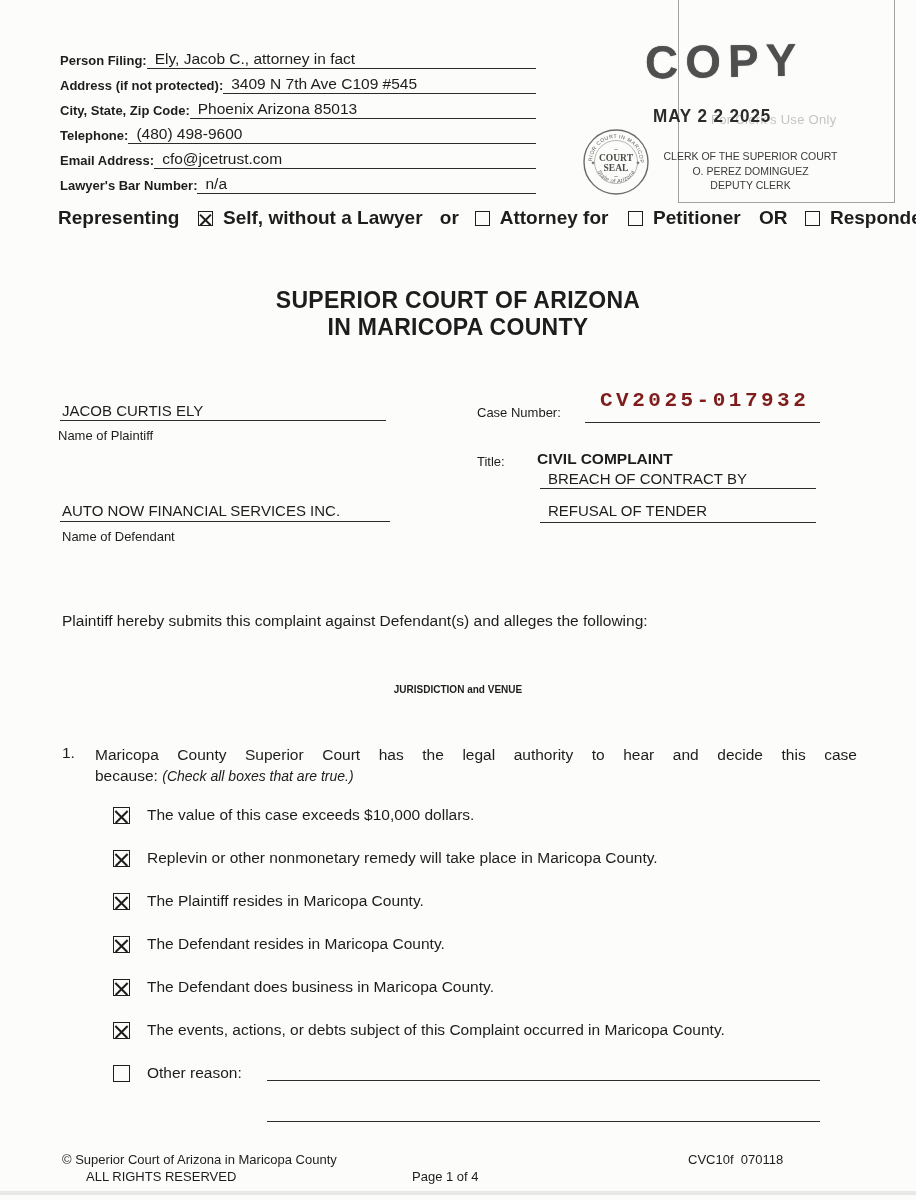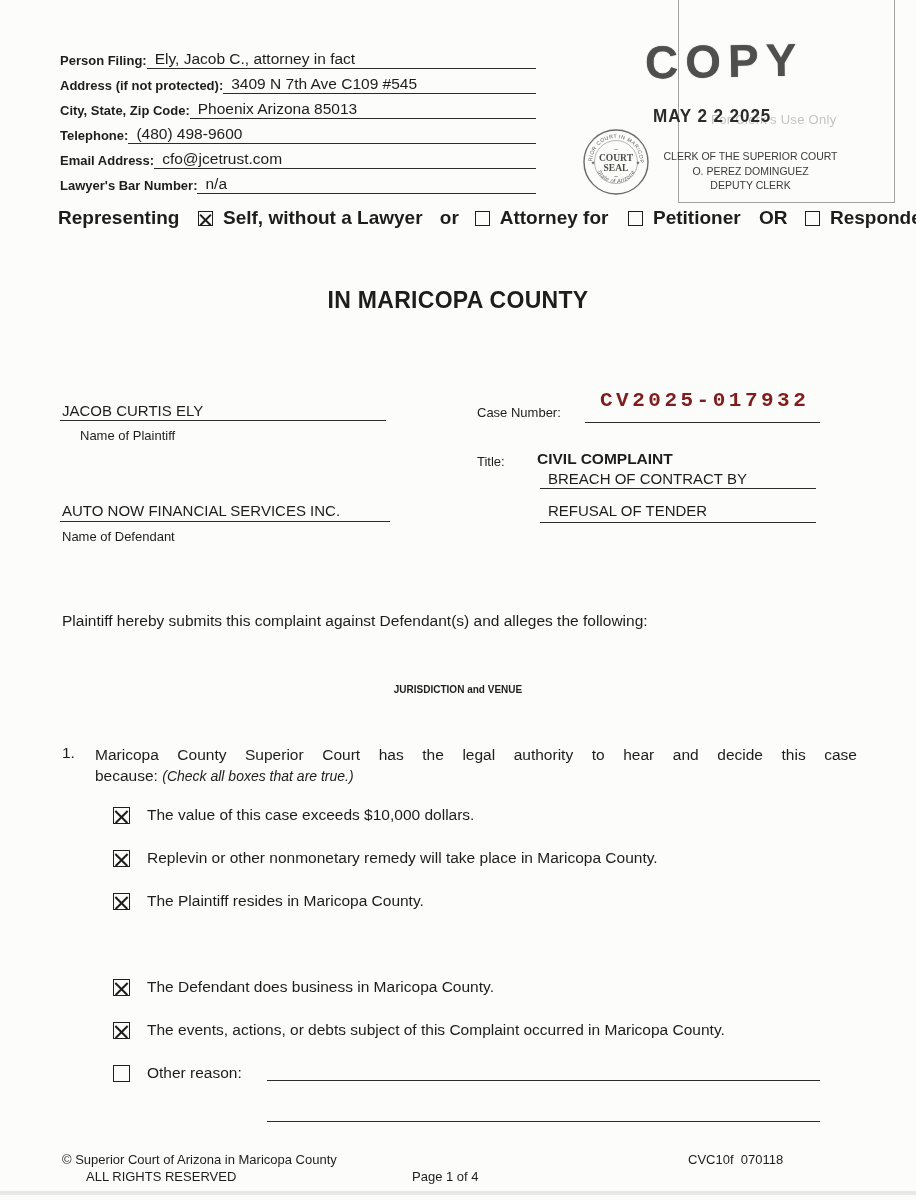--- a/index.html
+++ b/index.html
@@ -132,6 +132,7 @@
   </div>
 
   <div class="courttitle">
+    <div>SUPERIOR COURT OF ARIZONA</div>
     <div>IN MARICOPA COUNTY</div>
   </div>
 

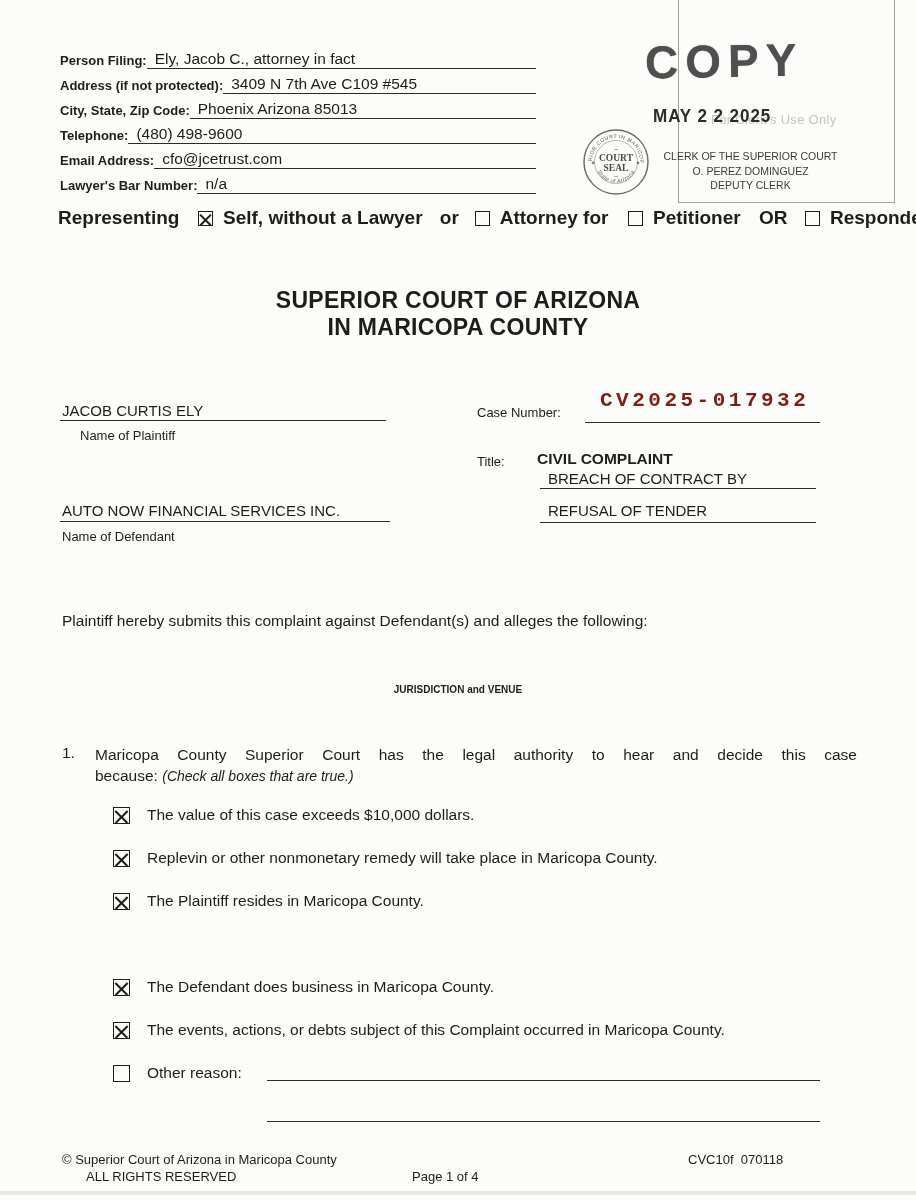--- a/index.html
+++ b/index.html
@@ -138,7 +138,7 @@
 
   <div class="abs name15" style="left:62px; top:402px;">JACOB CURTIS ELY</div>
   <div class="hline" style="left:60px; top:420px; width:326px;"></div>
-  <div class="abs lbl13" style="left:80px; top:428px;">Name of Plaintiff</div>
+  <div class="abs lbl13" style="left:58px; top:428px;">Name of Plaintiff</div>
 
   <div class="abs name15" style="left:62px; top:502px;">AUTO NOW FINANCIAL SERVICES INC.</div>
   <div class="hline" style="left:60px; top:521px; width:330px;"></div>

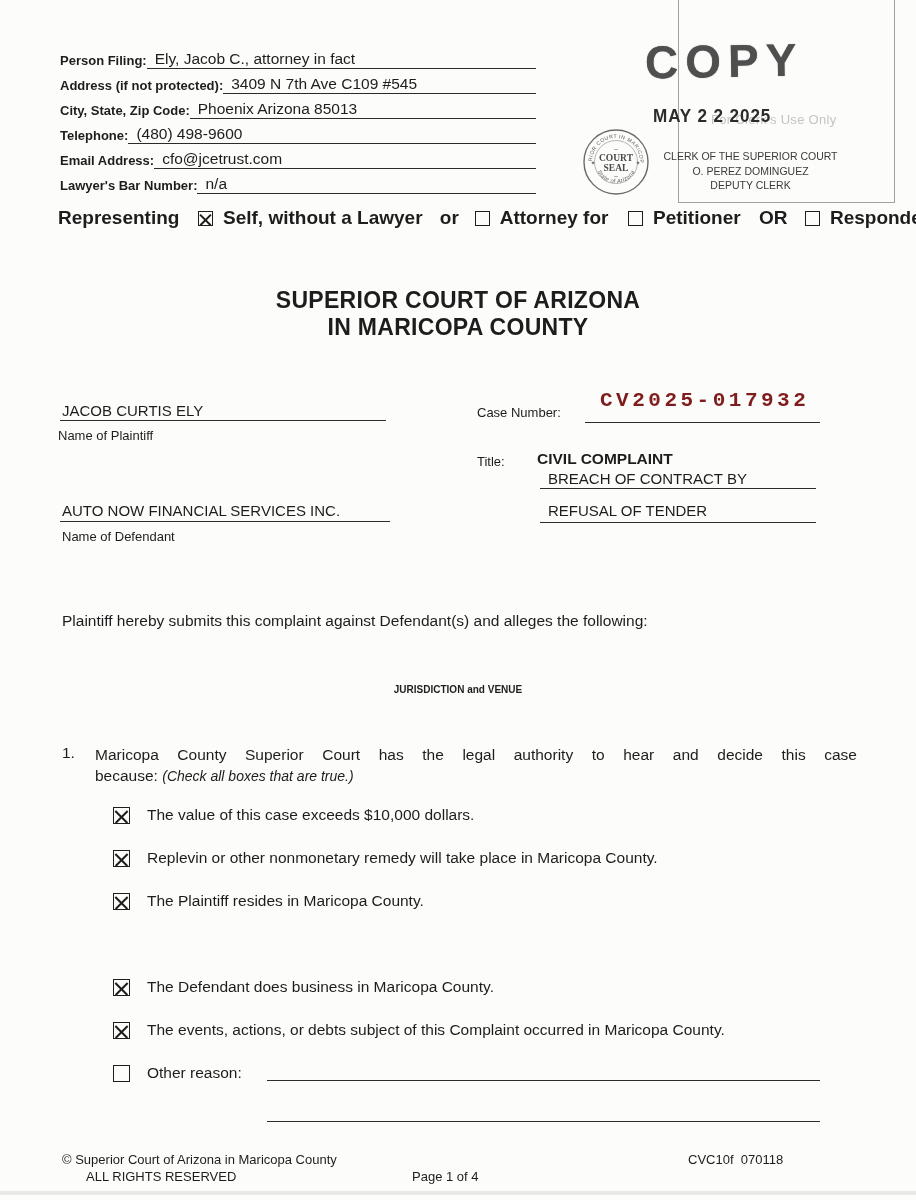--- a/index.html
+++ b/index.html
@@ -179,6 +179,10 @@
     <span class="cb cb-lg checked"></span>
     <span class="jlabel">The Plaintiff resides in Maricopa County.</span>
   </div>
+  <div class="jrow" style="top:935px">
+    <span class="cb cb-lg checked"></span>
+    <span class="jlabel">The Defendant resides in Maricopa County.</span>
+  </div>
   <div class="jrow" style="top:978px">
     <span class="cb cb-lg checked"></span>
     <span class="jlabel">The Defendant does business in Maricopa County.</span>

